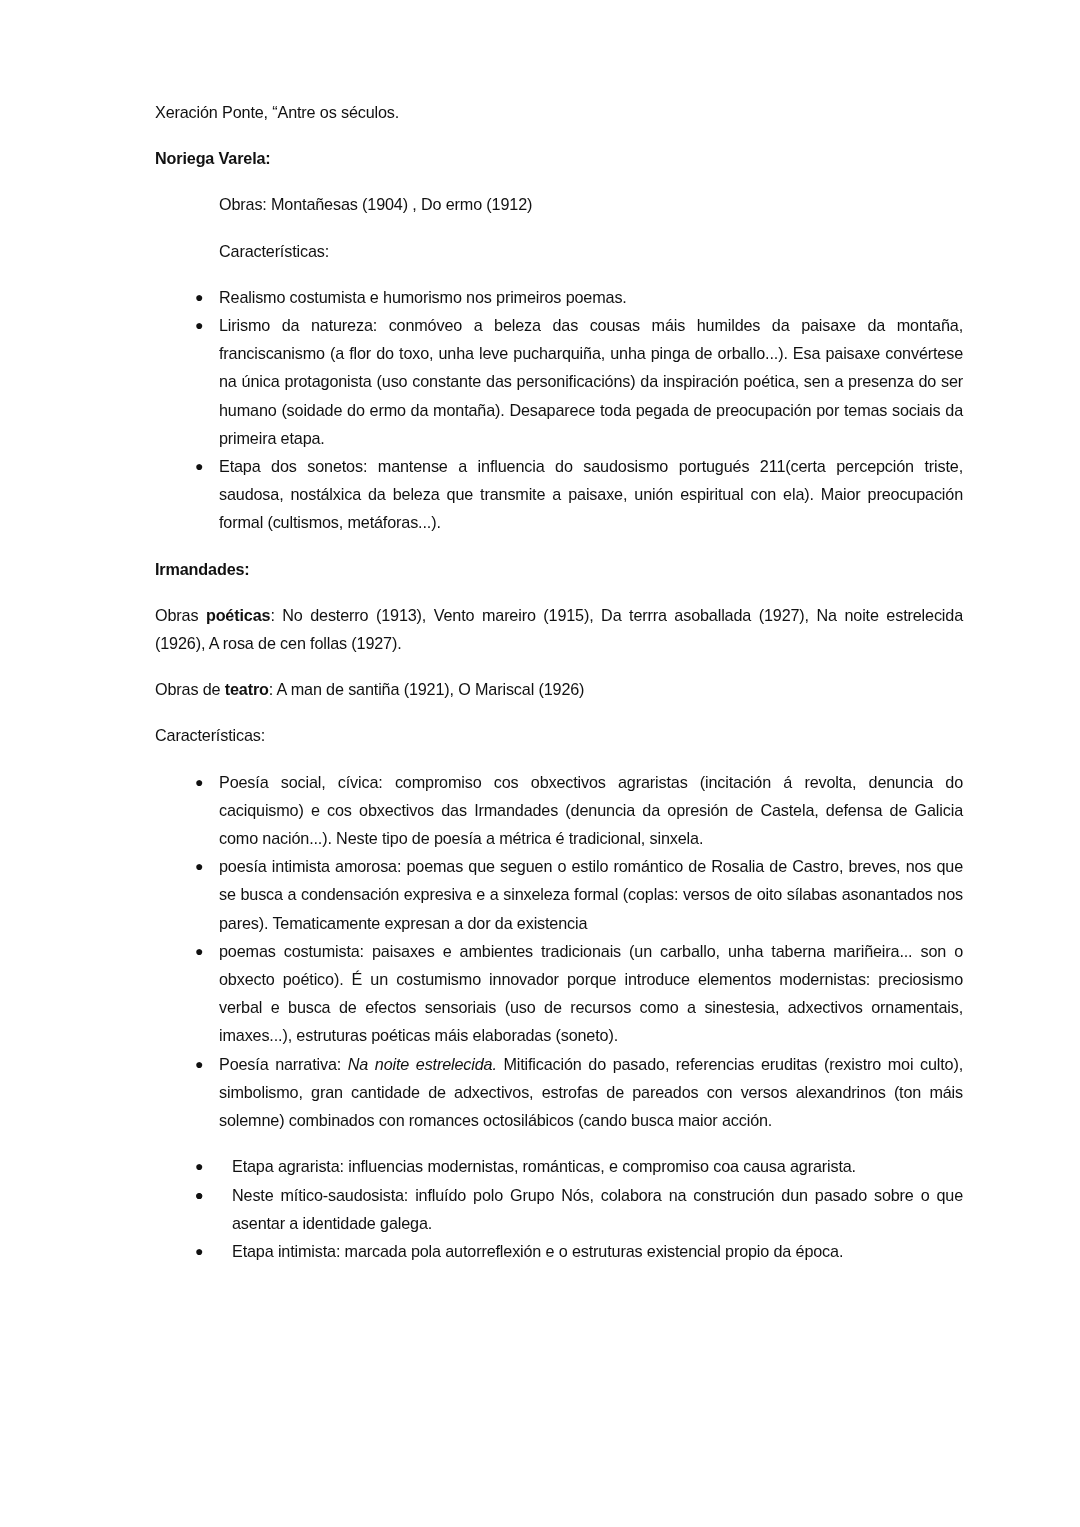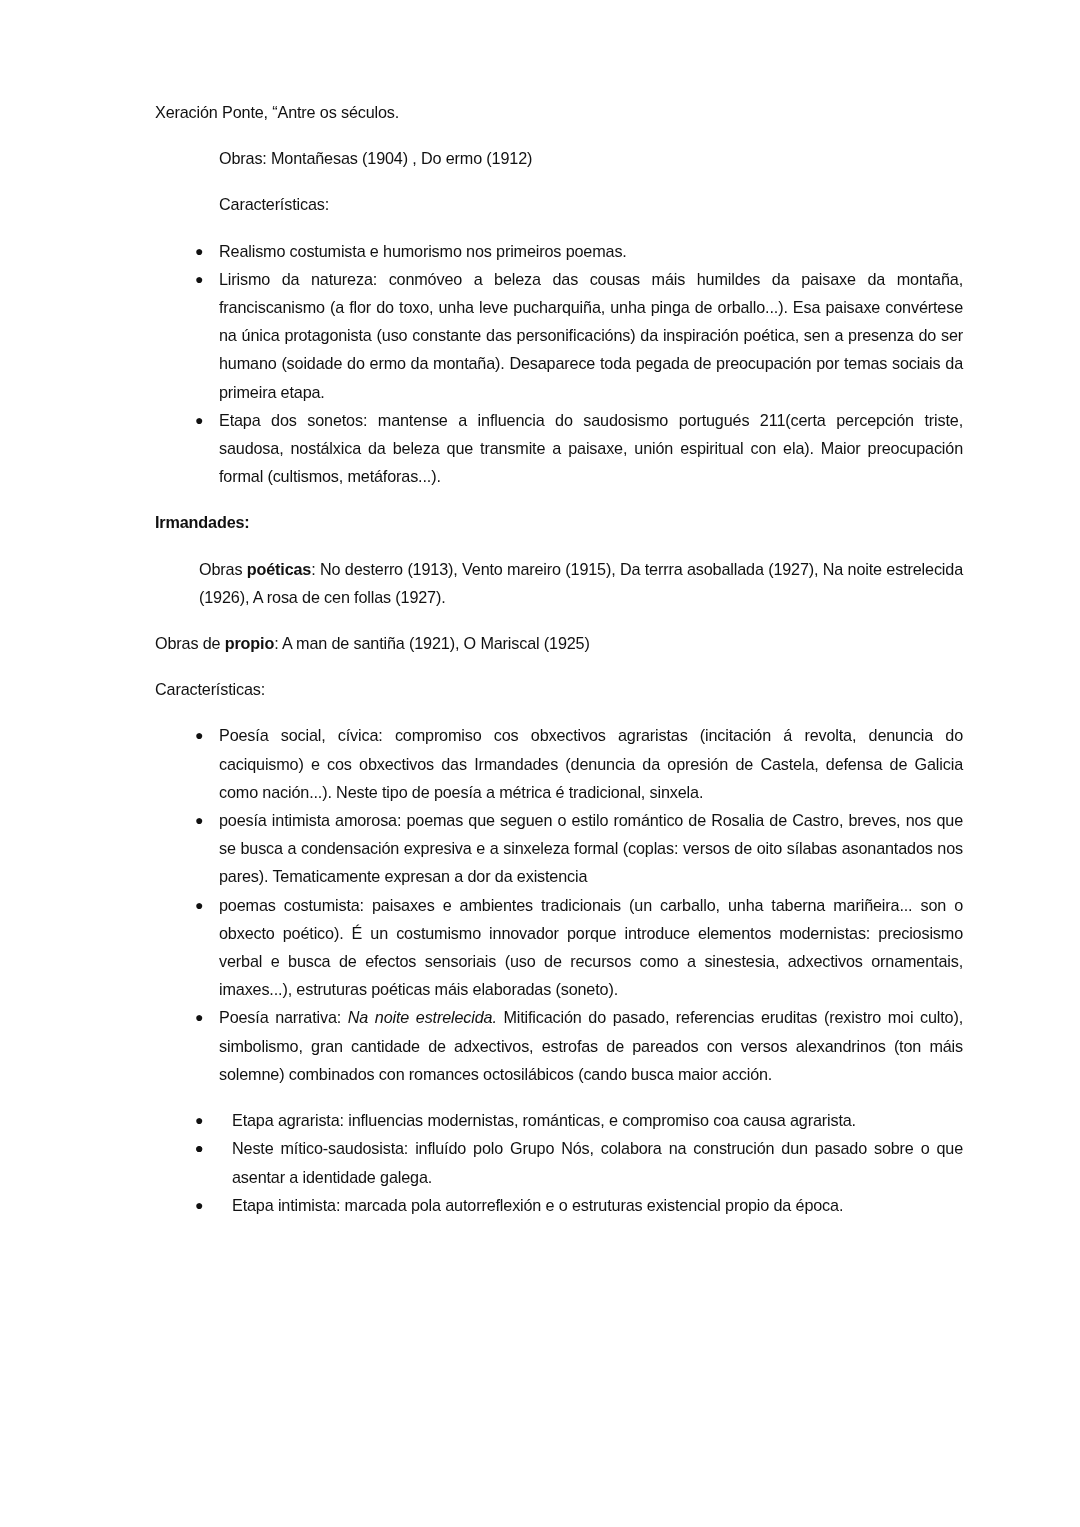--- a/index.html
+++ b/index.html
@@ -26,6 +26,7 @@
 <div class="page">
   <p class="blk">Xeración Ponte, “Antre os séculos.</p>
 
+  <p class="blk heading">Noriega Varela:</p>
   <p class="blk indent">Obras: Montañesas (1904) , Do ermo (1912)</p>
   <p class="blk indent">Características:</p>
 

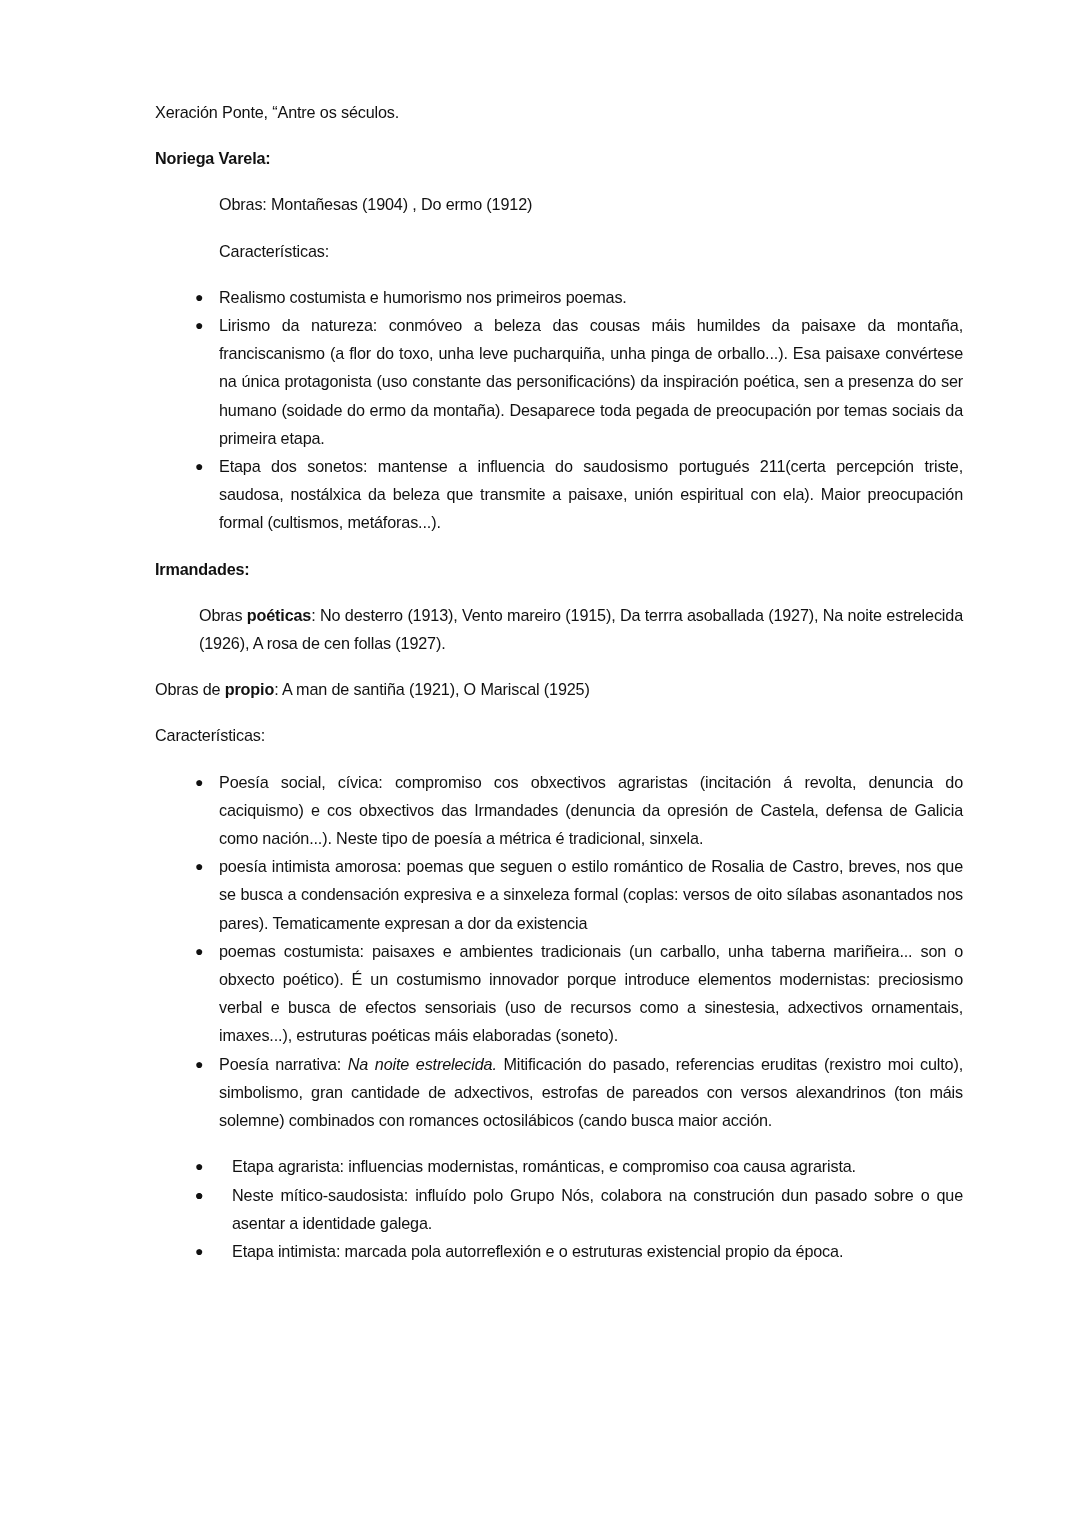--- a/index.html
+++ b/index.html
@@ -37,7 +37,7 @@
   </ul>
 
   <p class="blk heading">Irmandades:</p>
-  <p class="blk" style="text-align:justify;margin-left:44px;"><span>Obras </span><b>poéticas</b><span>: No desterro (1913), Vento mareiro (1915), Da terrra asoballada (1927), Na noite estrelecida (1926), A rosa de cen follas (1927).</span></p>
+  <p class="blk" style="text-align:justify;"><span>Obras </span><b>poéticas</b><span>: No desterro (1913), Vento mareiro (1915), Da terrra asoballada (1927), Na noite estrelecida (1926), A rosa de cen follas (1927).</span></p>
   <p class="blk"><span>Obras de </span><b>propio</b><span>: A man de santiña (1921), O Mariscal (1925)</span></p>
   <p class="blk">Características:</p>
 

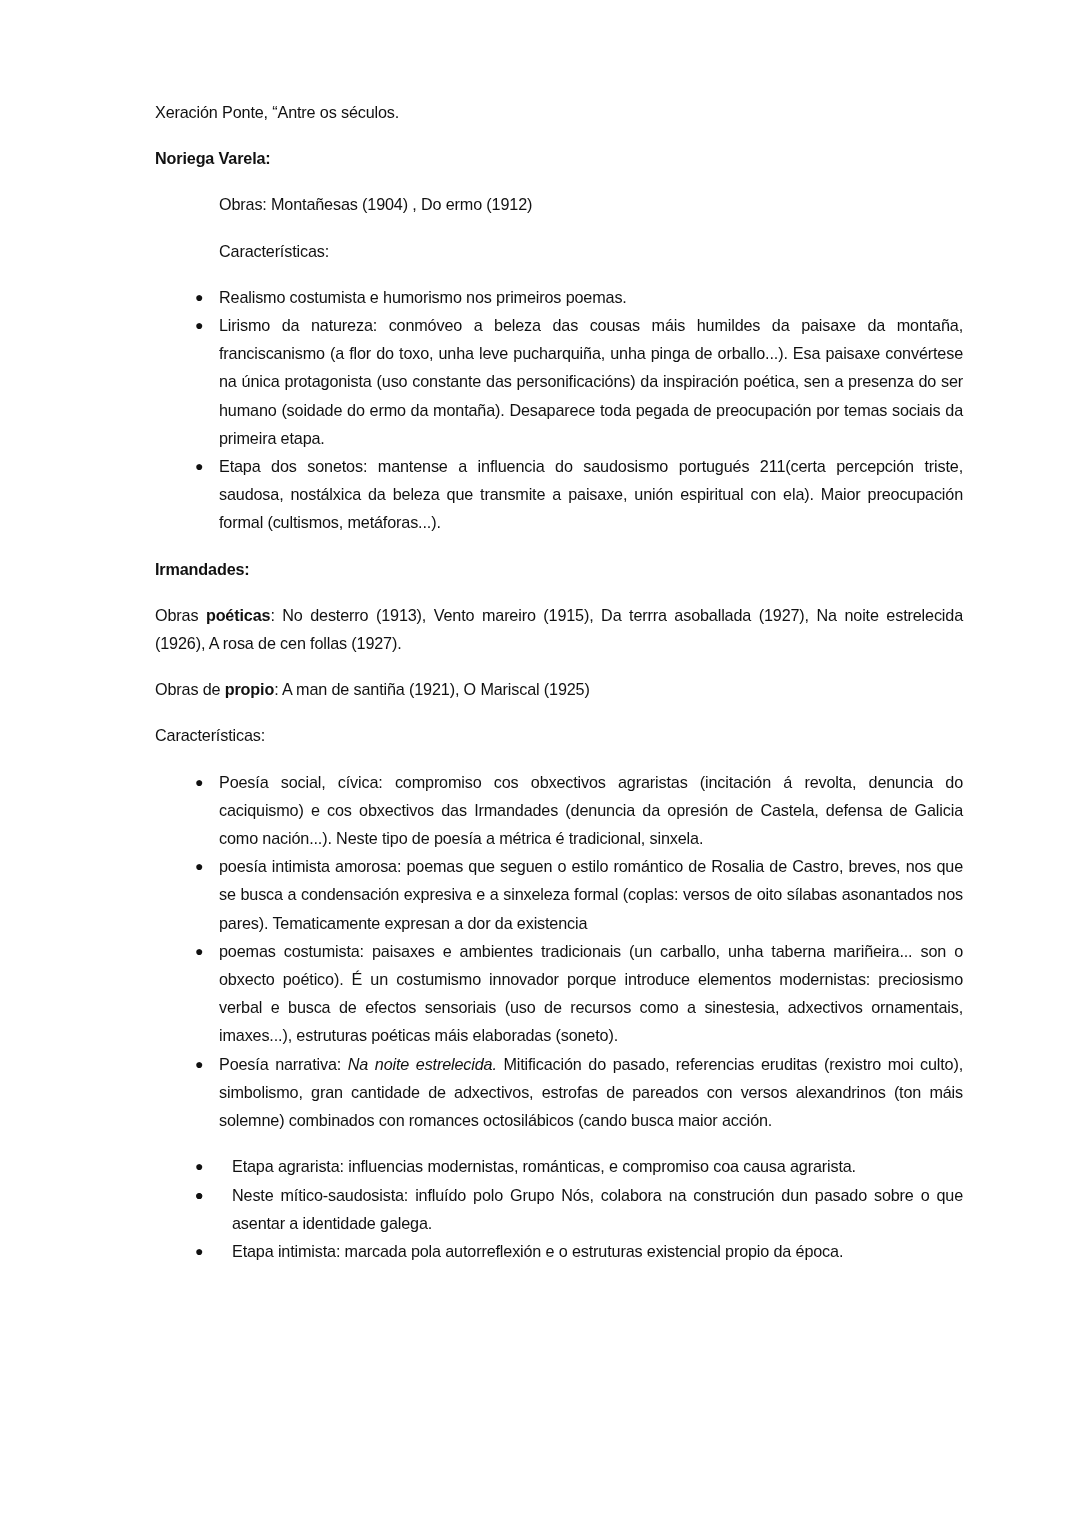--- a/index.html
+++ b/index.html
@@ -38,7 +38,7 @@
 
   <p class="blk heading">Irmandades:</p>
   <p class="blk" style="text-align:justify;"><span>Obras </span><b>poéticas</b><span>: No desterro (1913), Vento mareiro (1915), Da terrra asoballada (1927), Na noite estrelecida (1926), A rosa de cen follas (1927).</span></p>
-  <p class="blk"><span>Obras de </span><b>propio</b><span>: A man de santiña (1921), O Mariscal (1925)</span></p>
+  <p class="blk"><span>Obras de </span><b>teatro</b><span>: A man de santiña (1921), O Mariscal (1925)</span></p>
   <p class="blk">Características:</p>
 
   <ul class="l1">

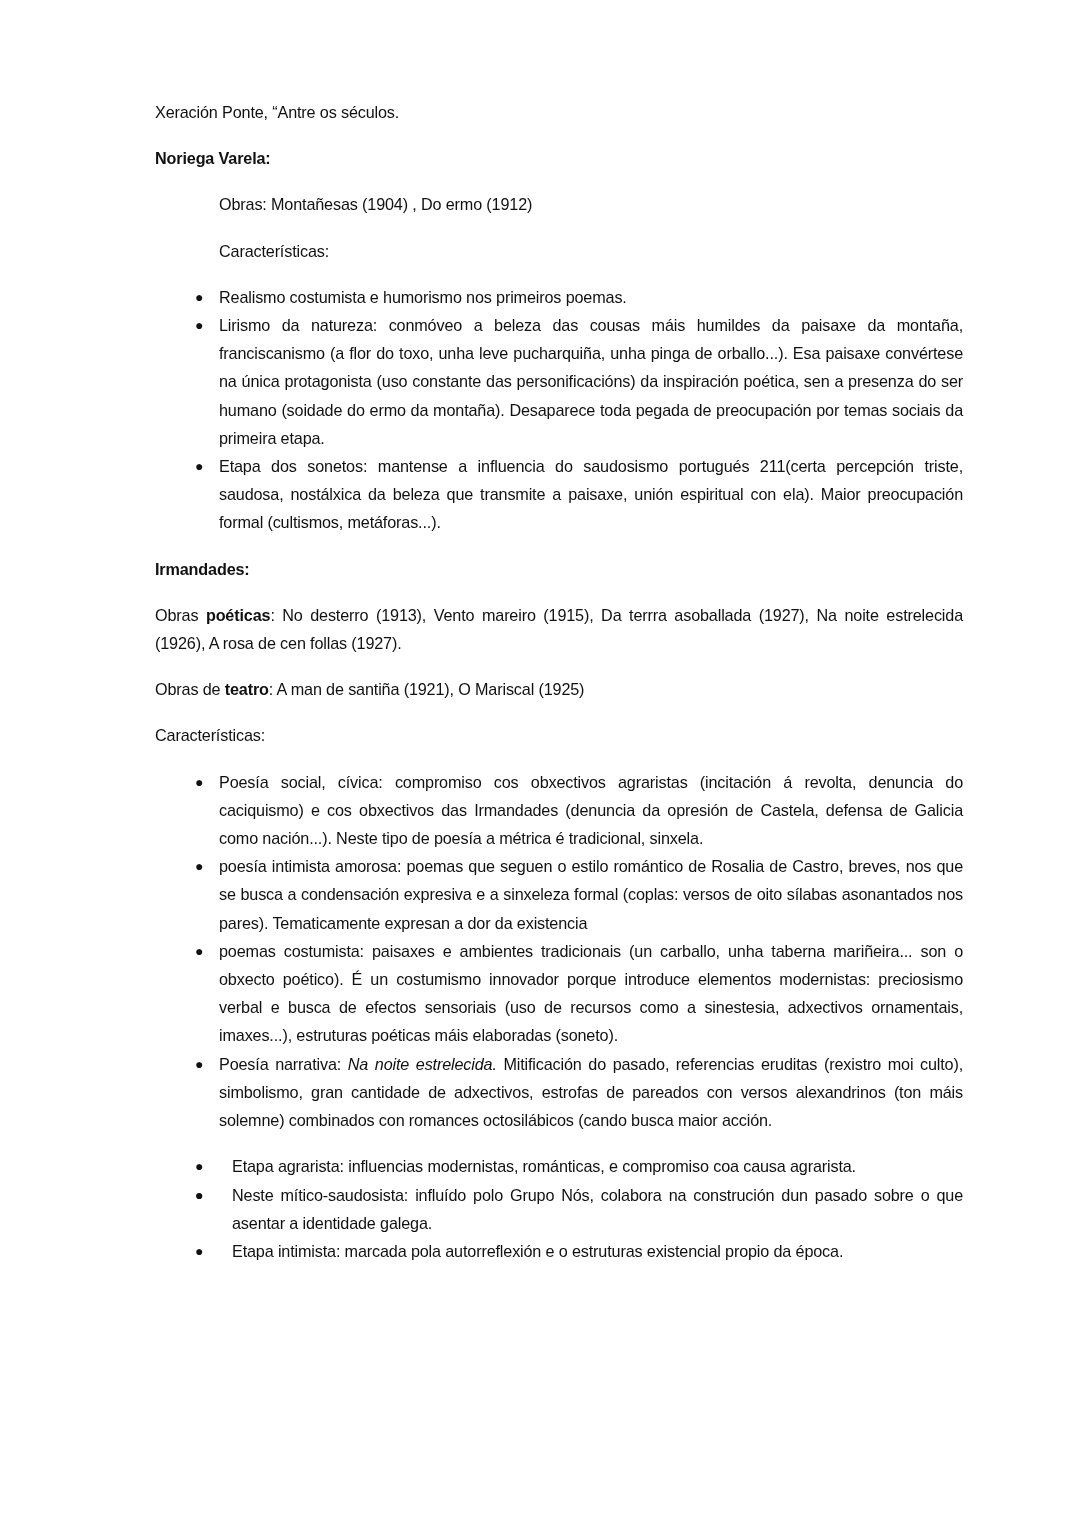--- a/index.html
+++ b/index.html
@@ -38,7 +38,7 @@
 
   <p class="blk heading">Irmandades:</p>
   <p class="blk" style="text-align:justify;"><span>Obras </span><b>poéticas</b><span>: No desterro (1913), Vento mareiro (1915), Da terrra asoballada (1927), Na noite estrelecida (1926), A rosa de cen follas (1927).</span></p>
-  <p class="blk"><span>Obras de </span><b>teatro</b><span>: A man de santiña (1921), O Mariscal (1925)</span></p>
+  <p class="blk"><span>Obras de </span><b>teatro</b><span>: A man de santiña (1921), O Mariscal (1926)</span></p>
   <p class="blk">Características:</p>
 
   <ul class="l1">

